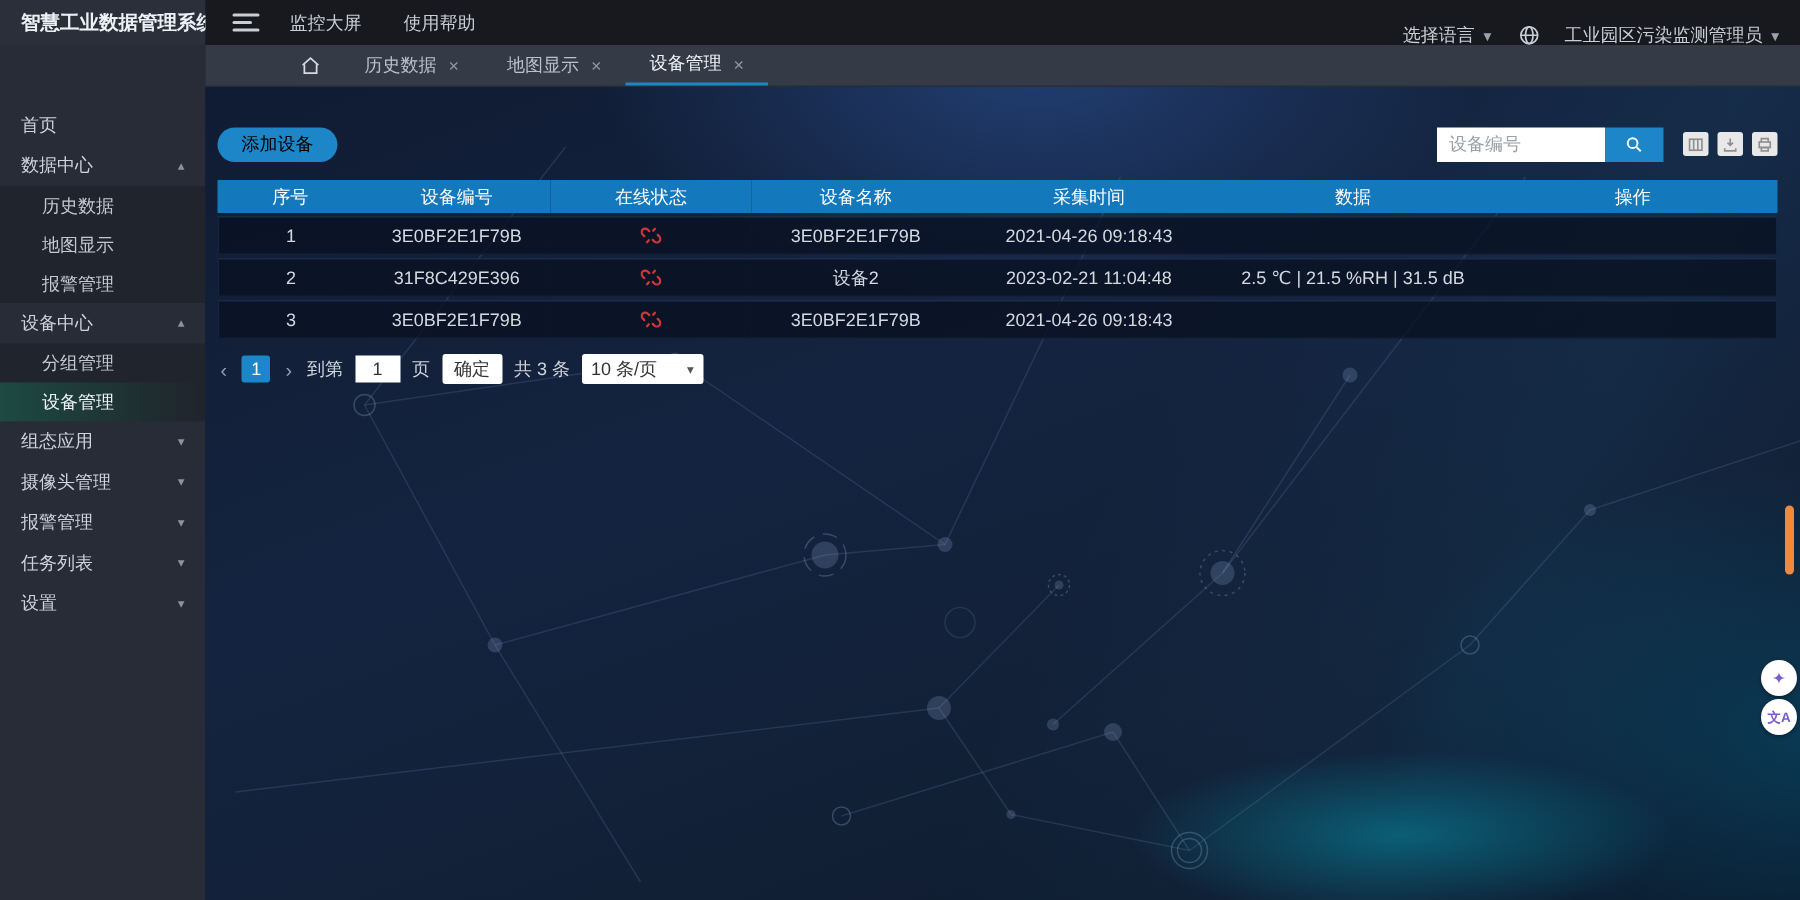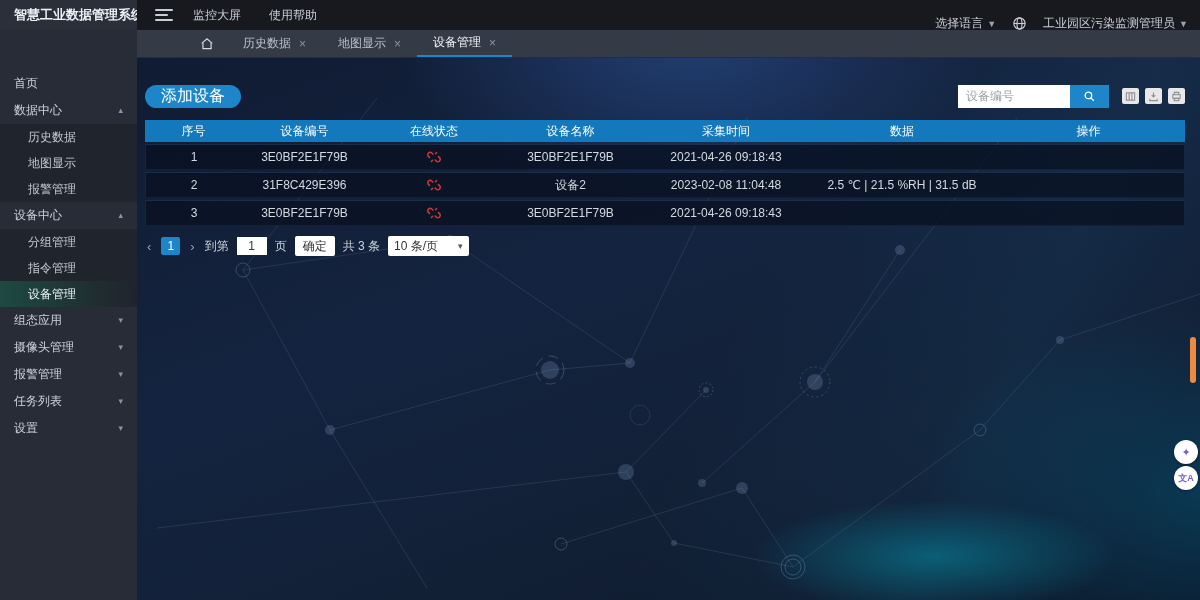--- a/index.html
+++ b/index.html
@@ -51,7 +51,7 @@
   .content-inner { position:relative; z-index:2; padding:26px 15px 0 8px; }
 
   .toolbar-row { display:flex; align-items:center; height:24px; }
-  .btn-add { height:23px; padding:0 16px; border:none; border-radius:12px; background:var(--accent,#1d86c8); color:#ffffff; font-size:16px; cursor:pointer; font-family:inherit; }
+  .btn-add { height:23px; padding:0 16px; border:none; border-radius:12px; background:var(--accent,#1d86c8); color:#000000; font-size:12px; cursor:pointer; font-family:inherit; }
   .toolbar-right { margin-left:auto; display:flex; align-items:center; }
   .search-input { width:112px; height:23px; border:none; padding:0 8px; font-size:12px; color:#333; background:#fff; outline:none; font-family:inherit; }
   .search-input::placeholder { color:#9aa0a8; }

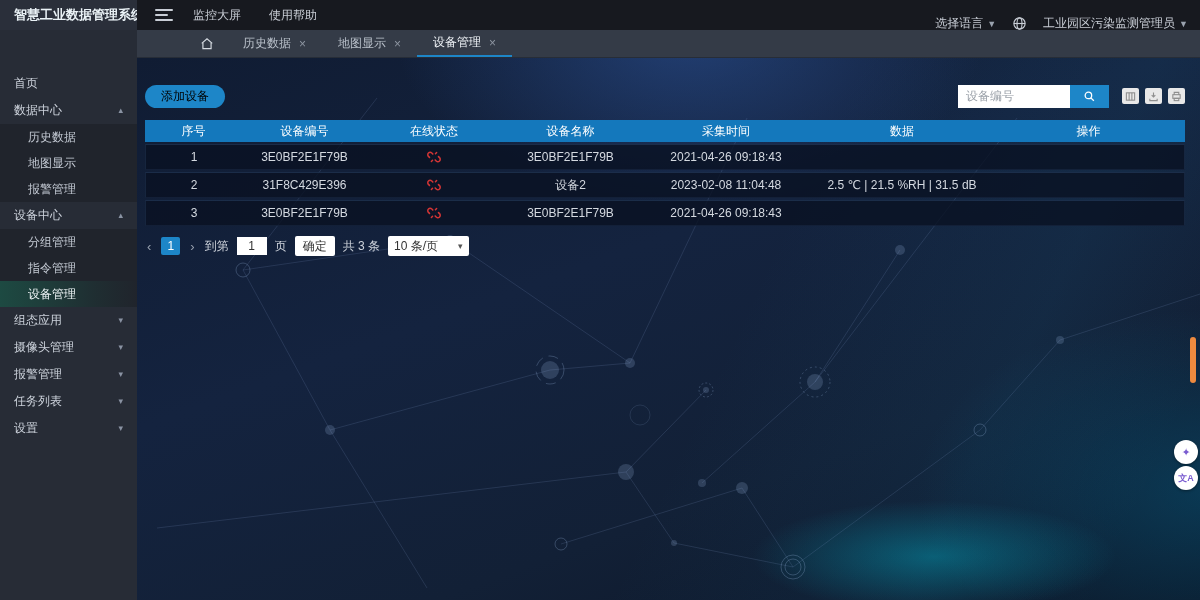--- a/index.html
+++ b/index.html
@@ -322,7 +322,7 @@
                 </svg>
                   </span></td>
               <td>设备2</td>
-              <td>2023-02-08 11:04:48</td>
+              <td>2023-02-21 11:04:48</td>
               <td>2.5 ℃ | 21.5 %RH | 31.5 dB</td>
               <td></td>
             </tr>

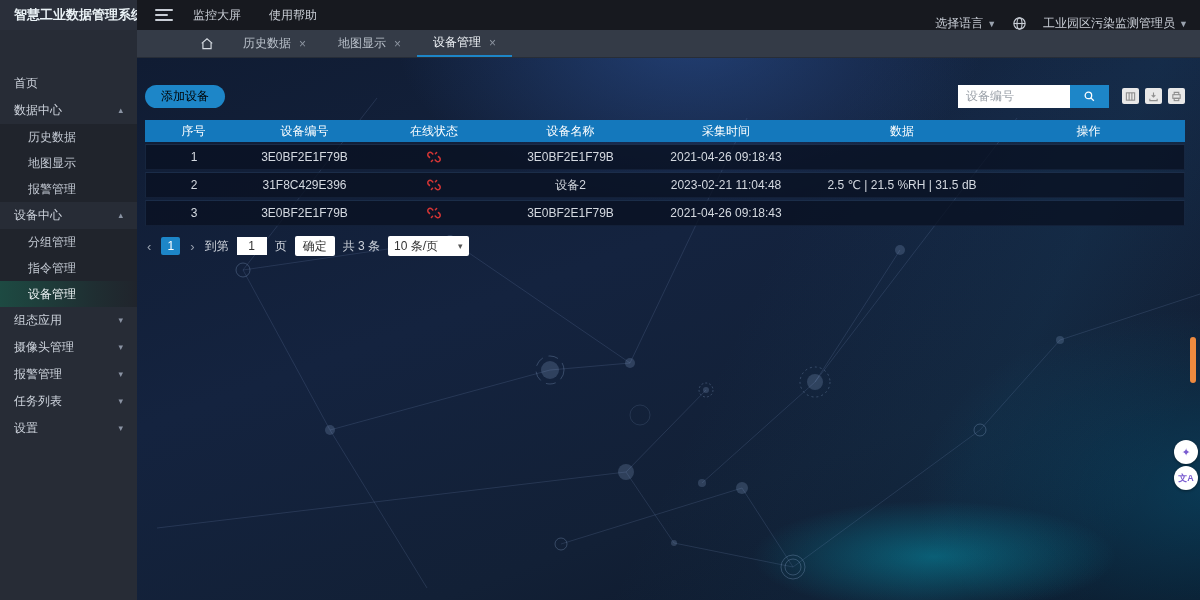--- a/index.html
+++ b/index.html
@@ -108,7 +108,6 @@
       </div>
       <div class="submenu">
         <div class="submenu-item">分组管理</div>
-        <div class="submenu-item">指令管理</div>
         <div class="submenu-item active">设备管理</div>
       </div>
 

